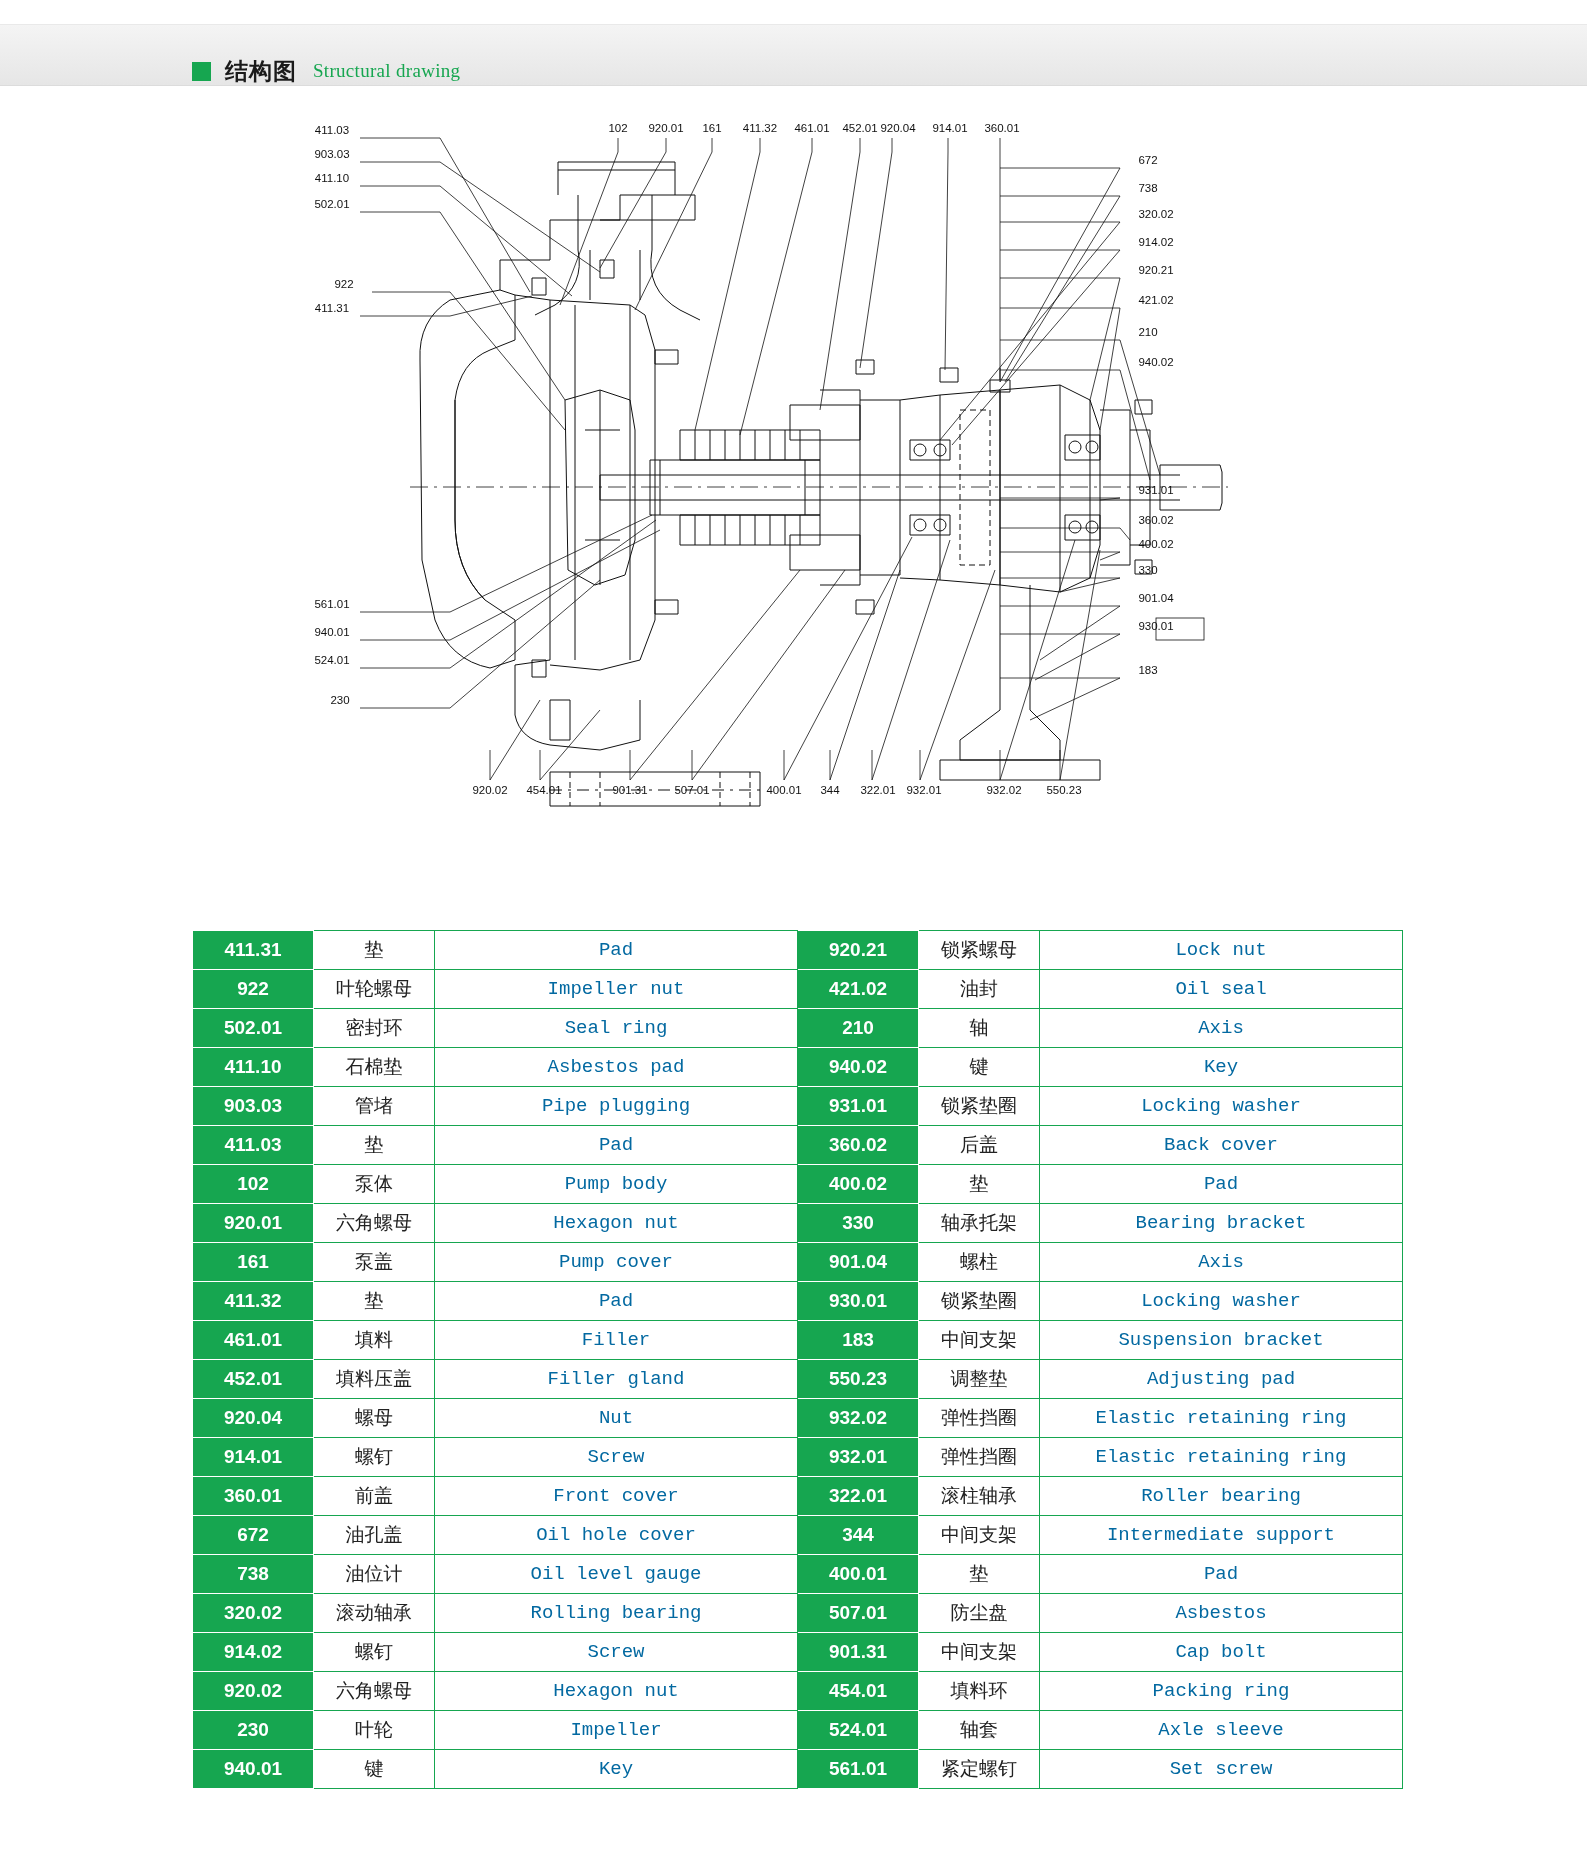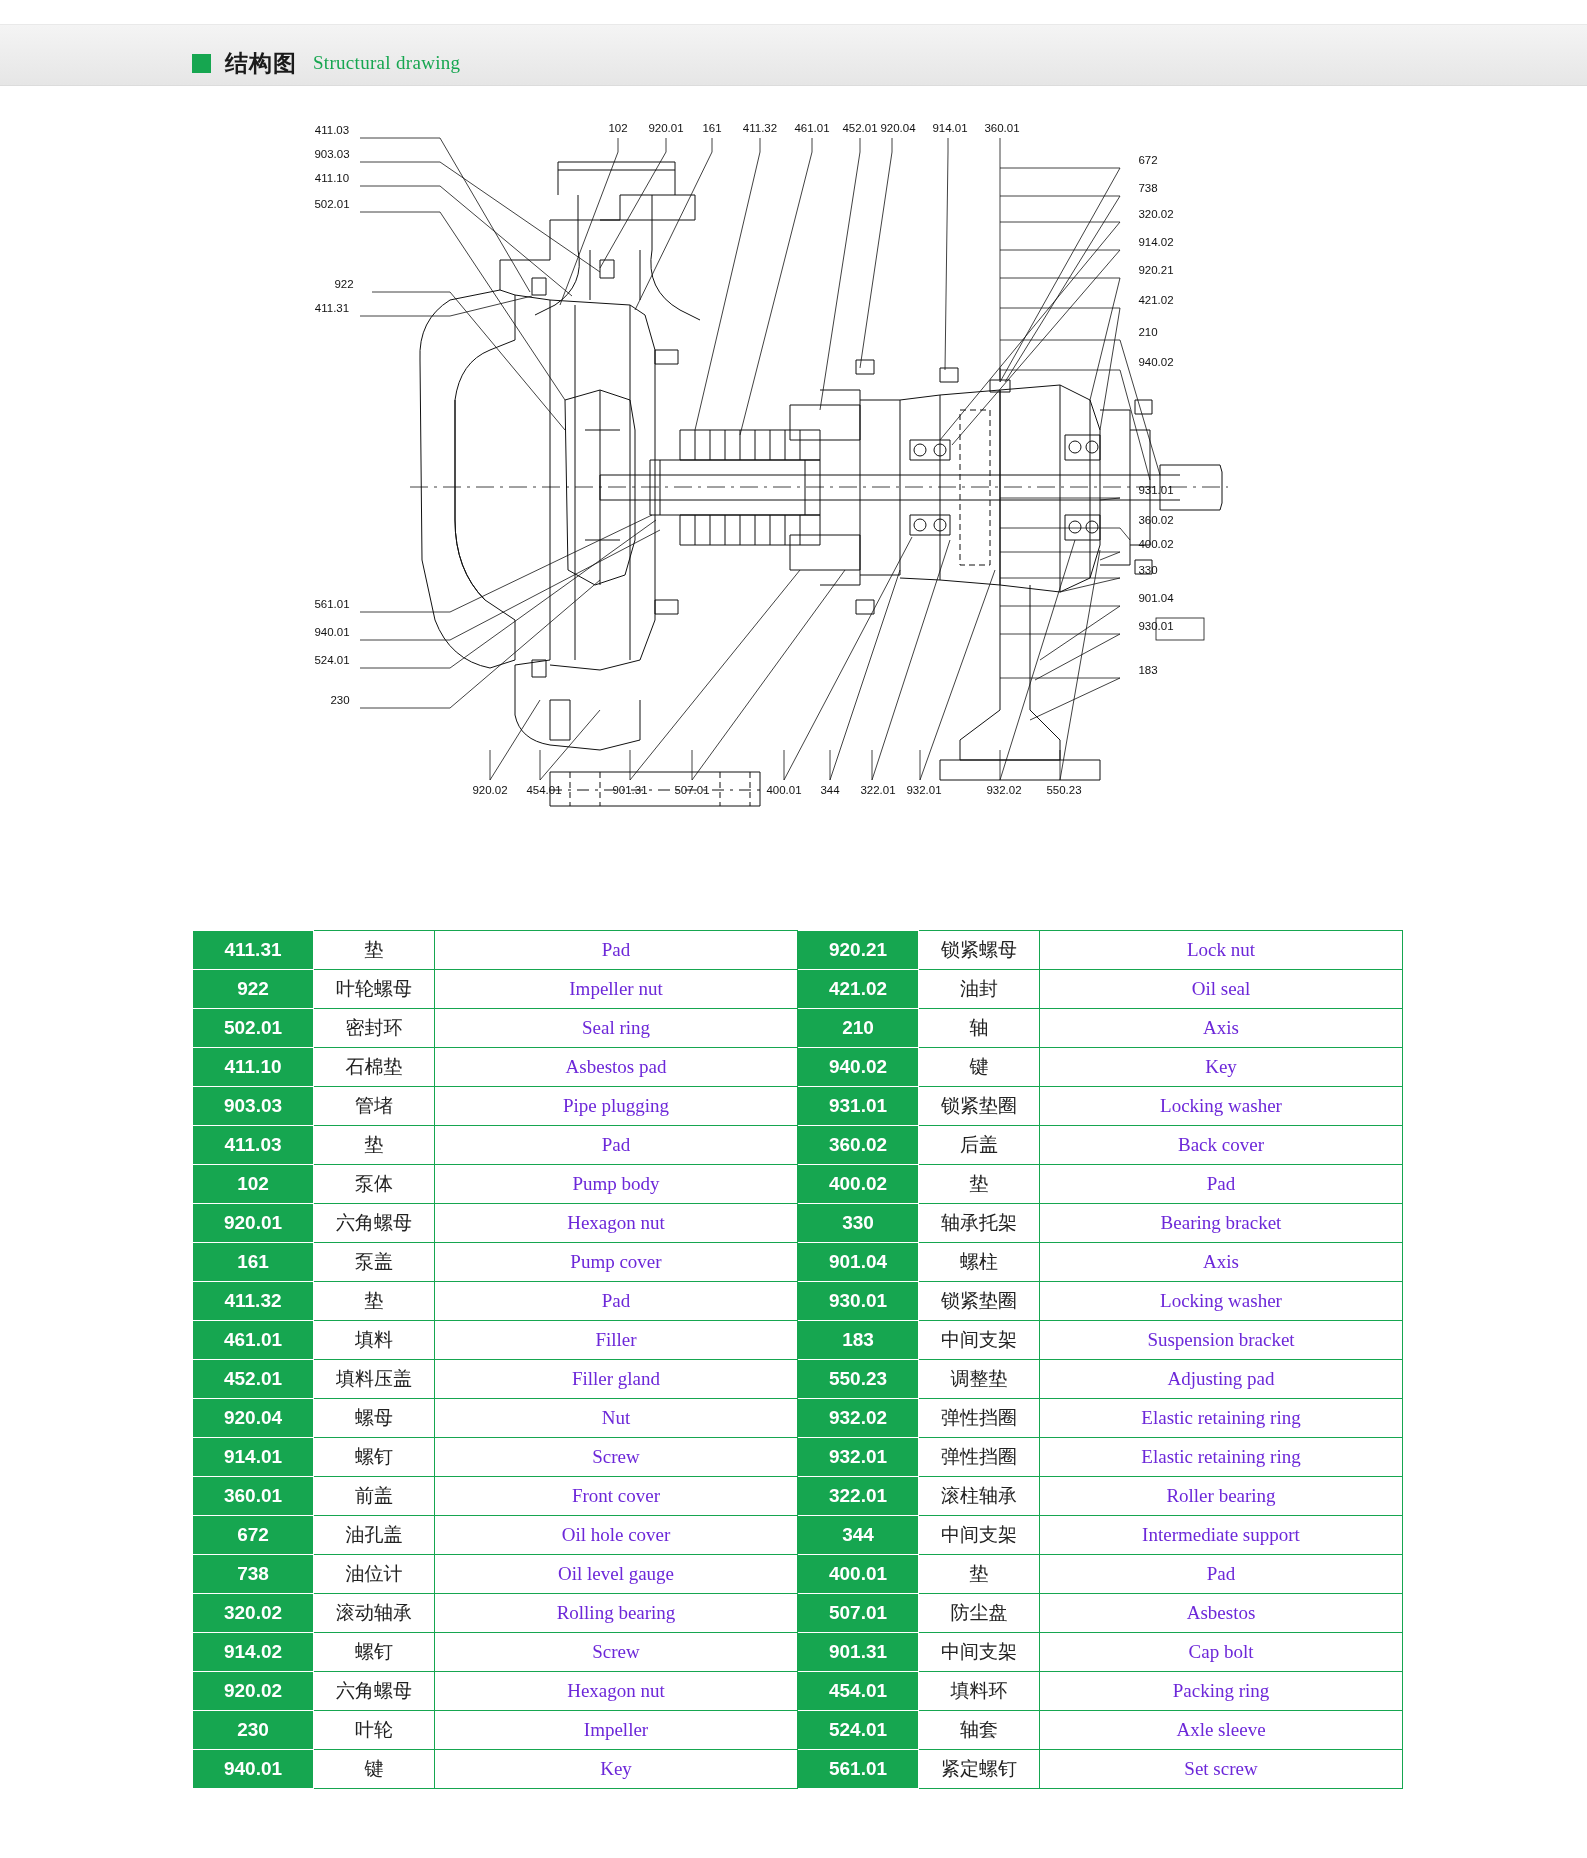--- a/index.html
+++ b/index.html
@@ -30,7 +30,7 @@
   .header-inner {
     position: absolute;
     left: 192px;
-    top: 8px;
+    top: 16px;
     height: 60px;
     display: flex;
     align-items: center;

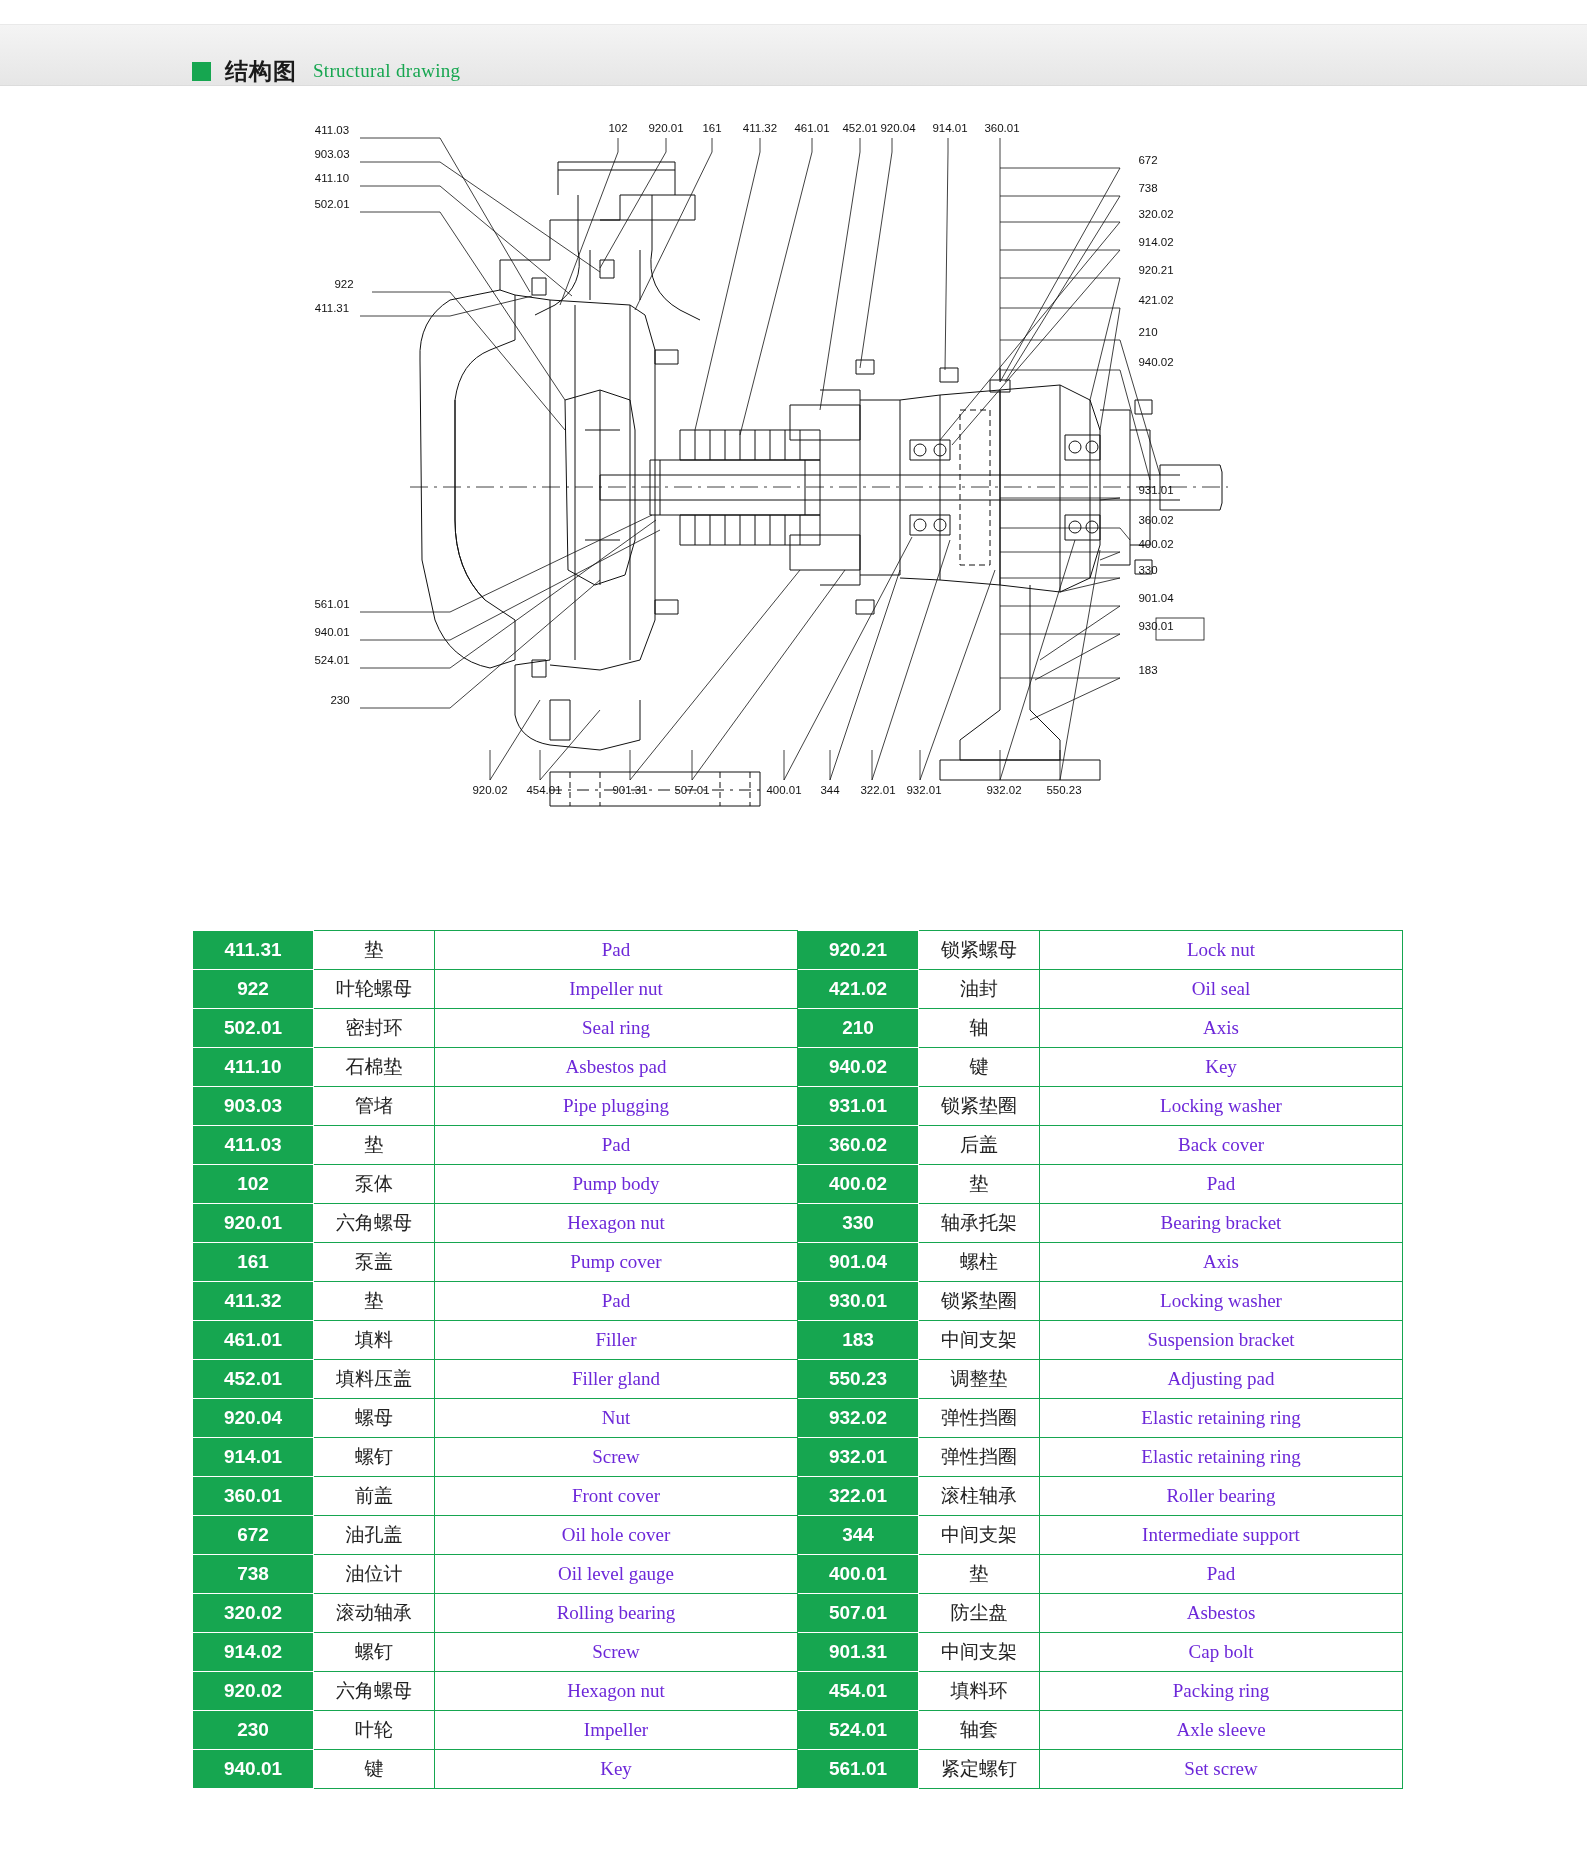--- a/index.html
+++ b/index.html
@@ -99,9 +99,9 @@
   }
   .en-cell {
     background: #ffffff;
-    color: #6d28d9;
+    color: #0369a1;
     width: 362px;
-    font-family: Liberation Serif, serif;
+    font-family: Liberation Mono, monospace;
     border: 1px solid #16a650 !important;
   }
   .blank-cell {

